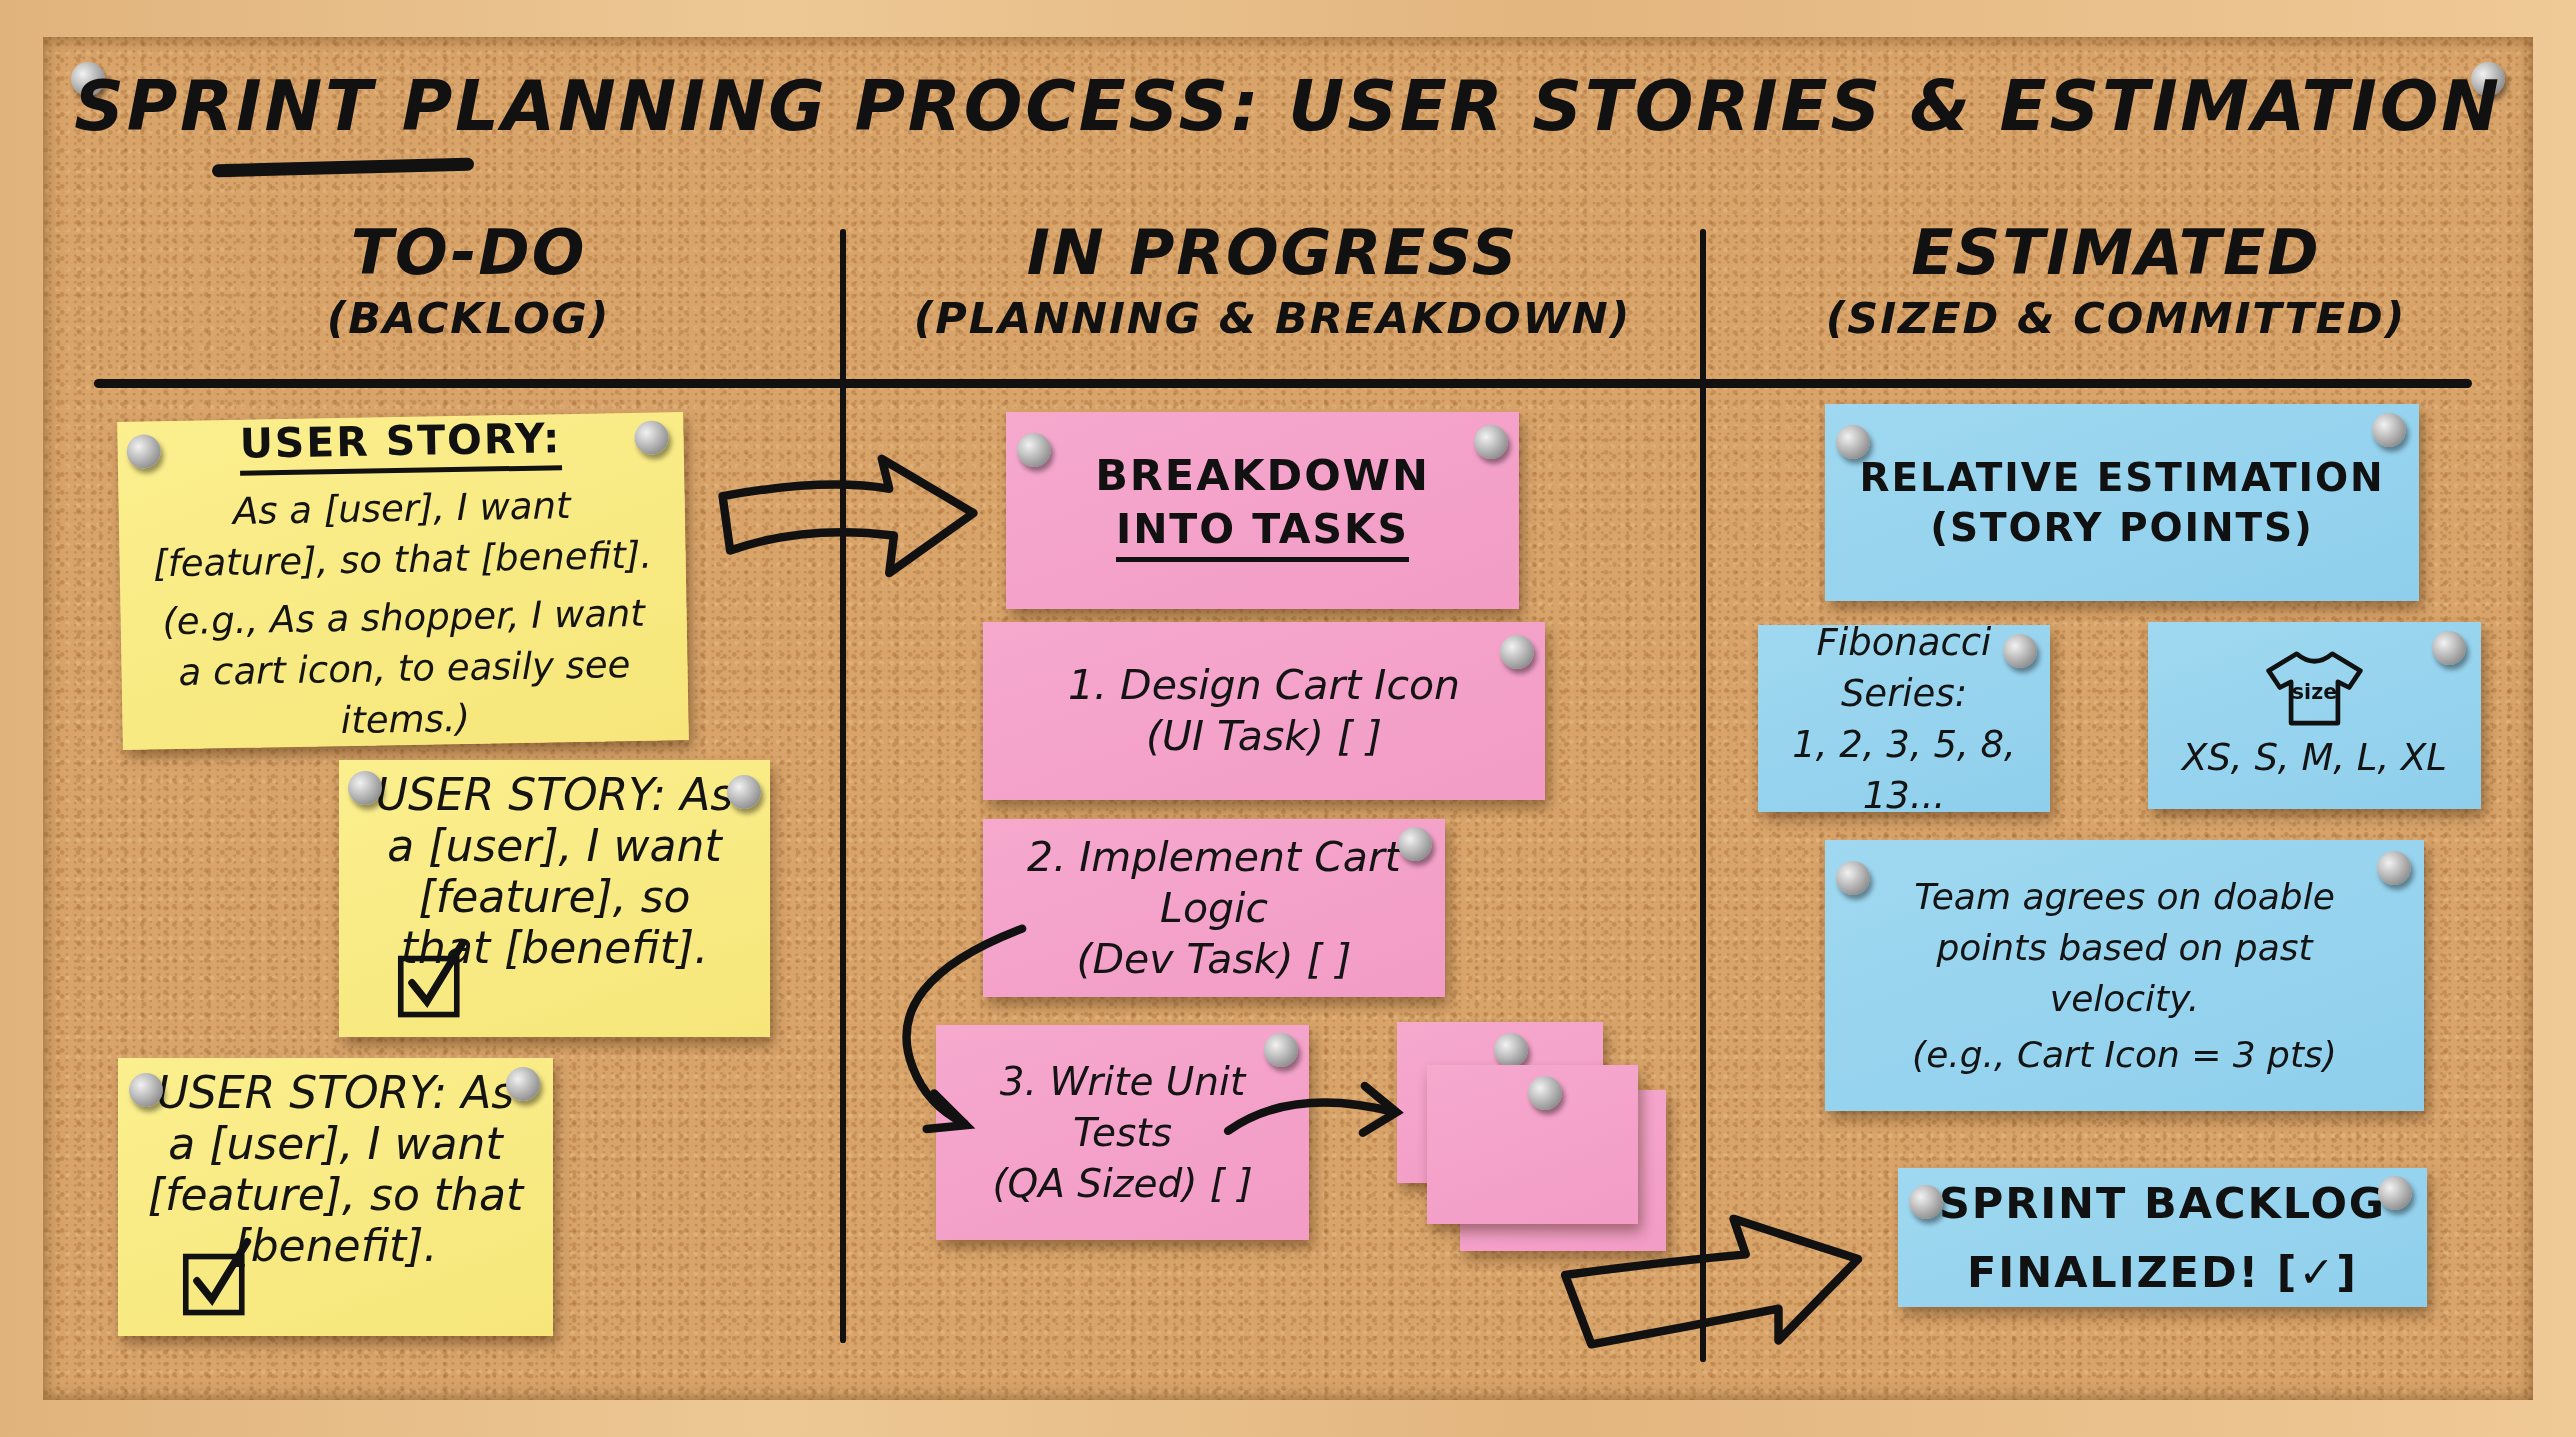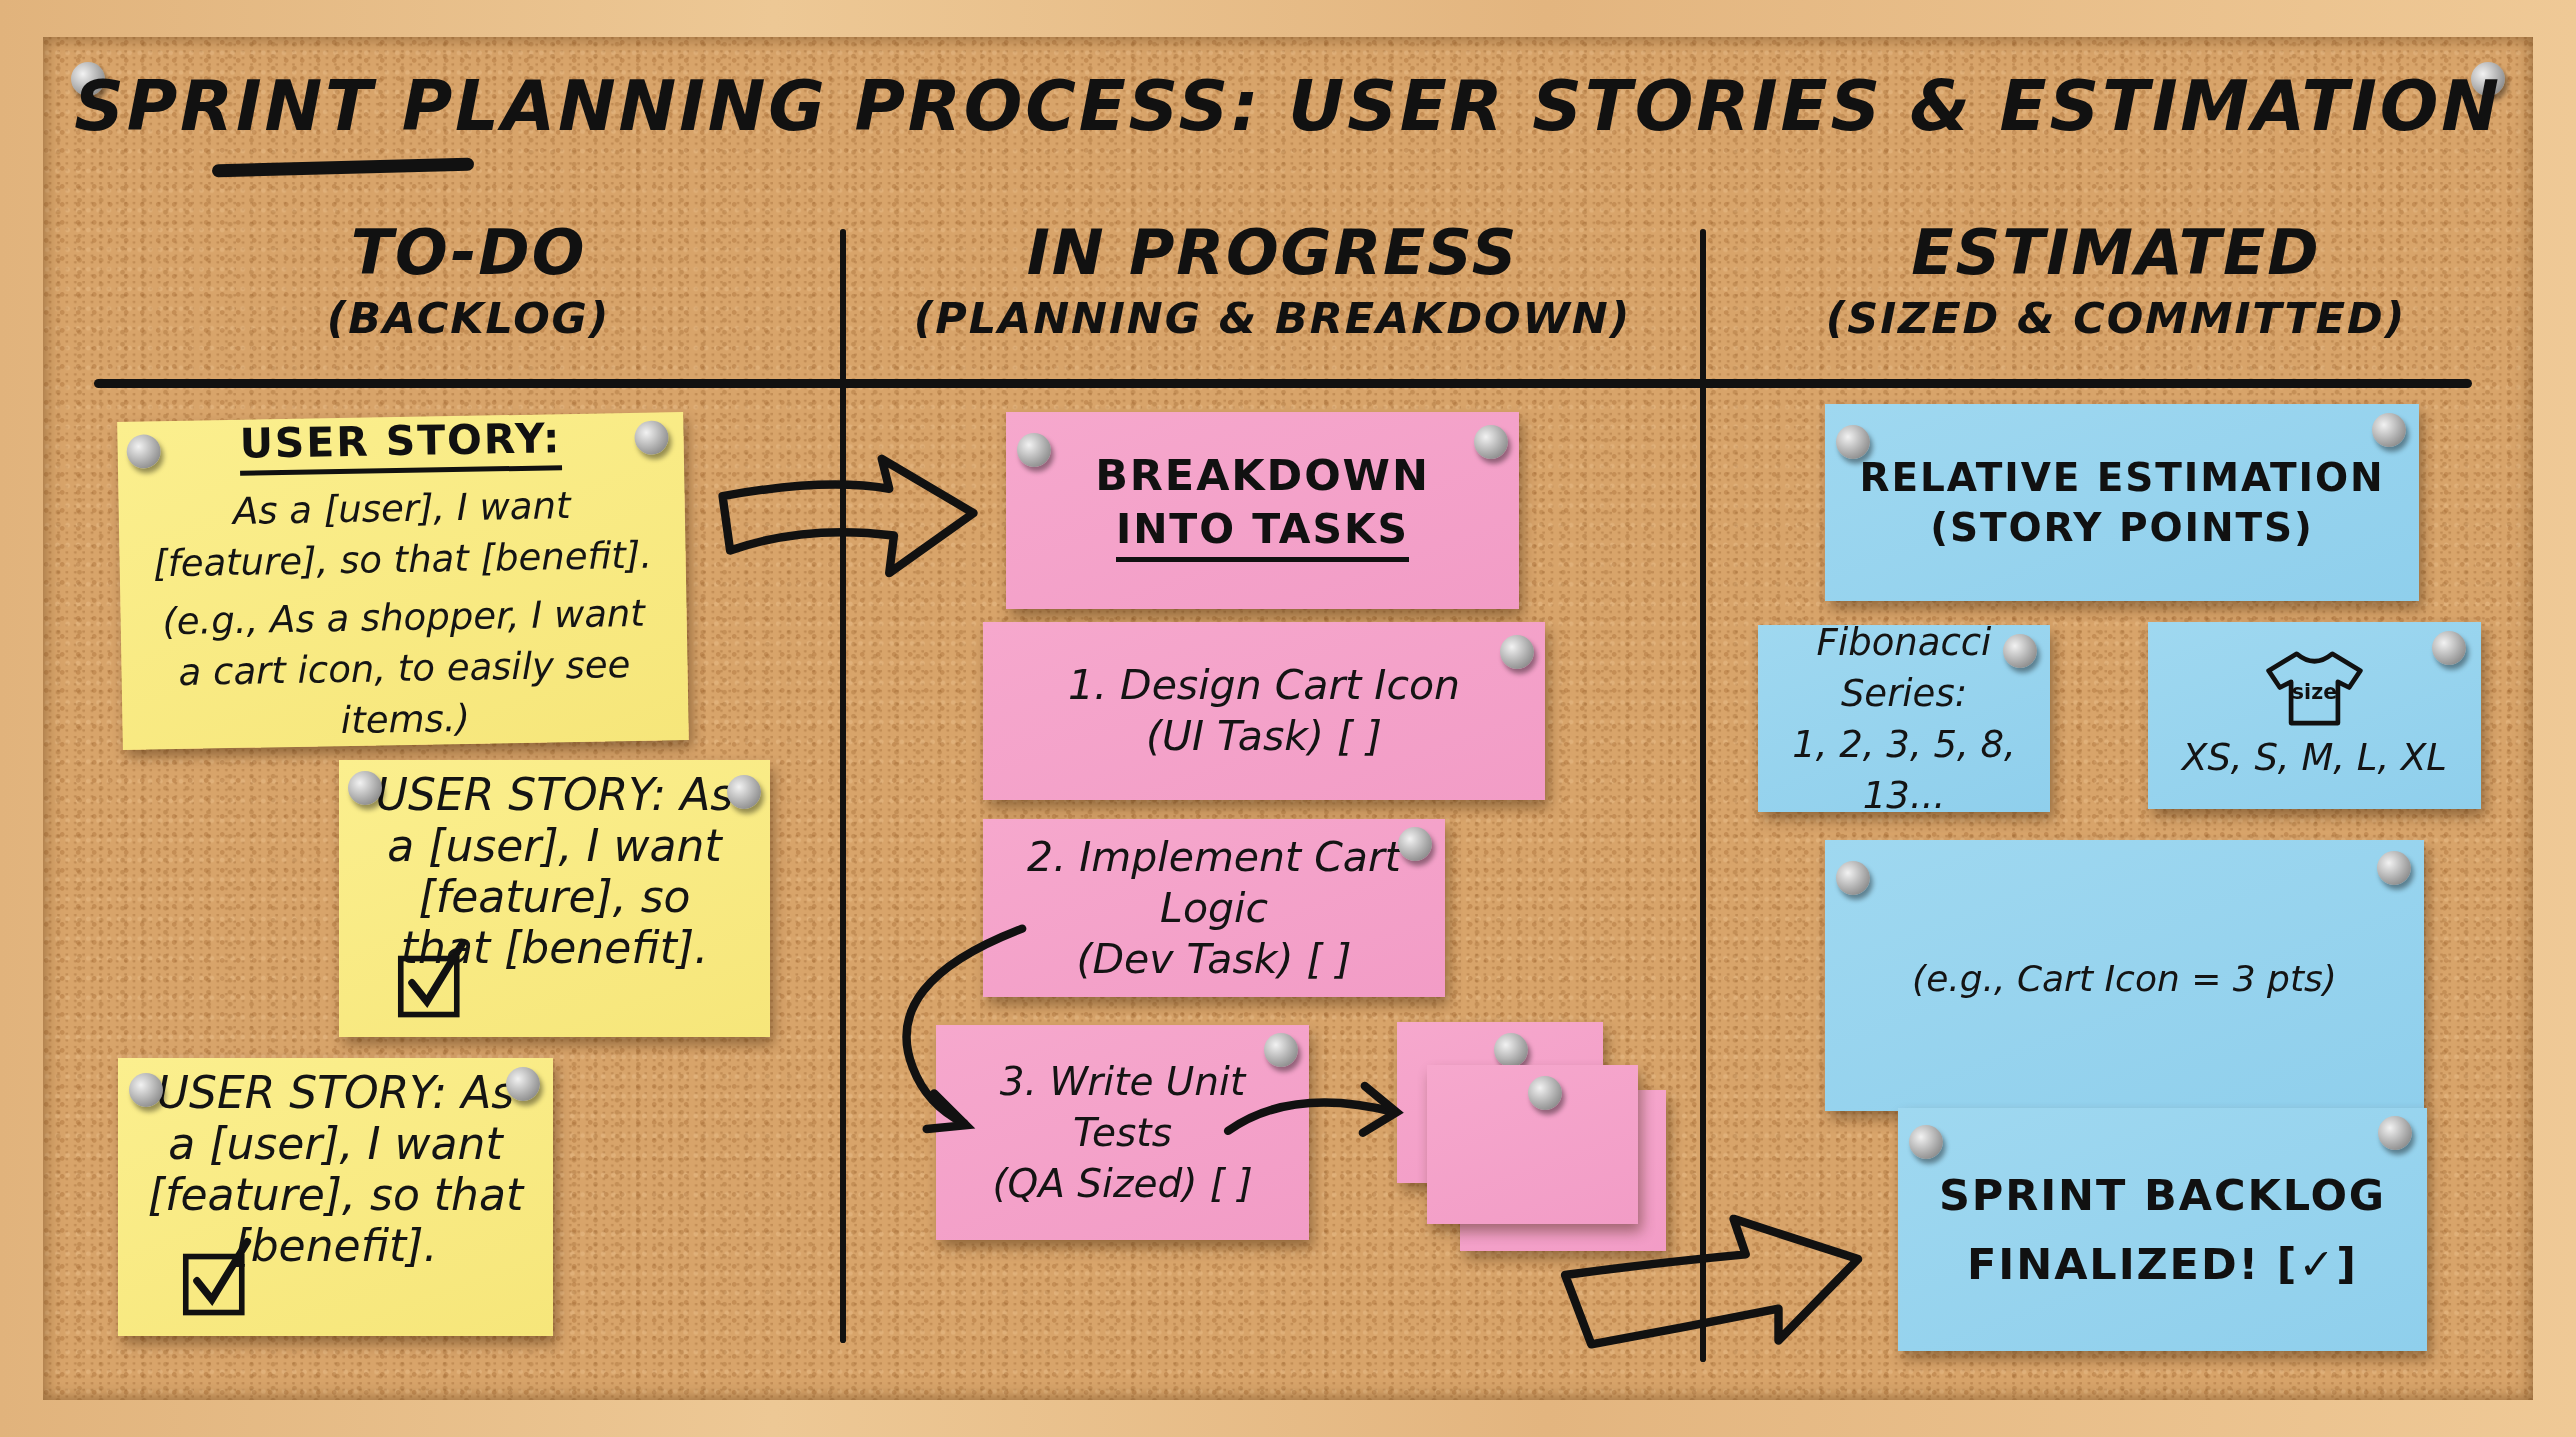--- a/index.html
+++ b/index.html
@@ -177,6 +177,7 @@
 <div class="note blue" style="left:1825px;top:840px;width:599px;height:271px;">
   <div class="pin" style="left:11.2px;top:20.6px;"></div>
   <div class="pin" style="right:13px;top:11.2px;"></div>
+  <div class="txt script" style="font-size:36px;padding:0 19px;">Team agrees on doable points based on past velocity.</div>
   <div class="txt script" style="font-size:36px;margin-top:5.6px;">(e.g., Cart Icon = 3 pts)</div>
 </div>
 

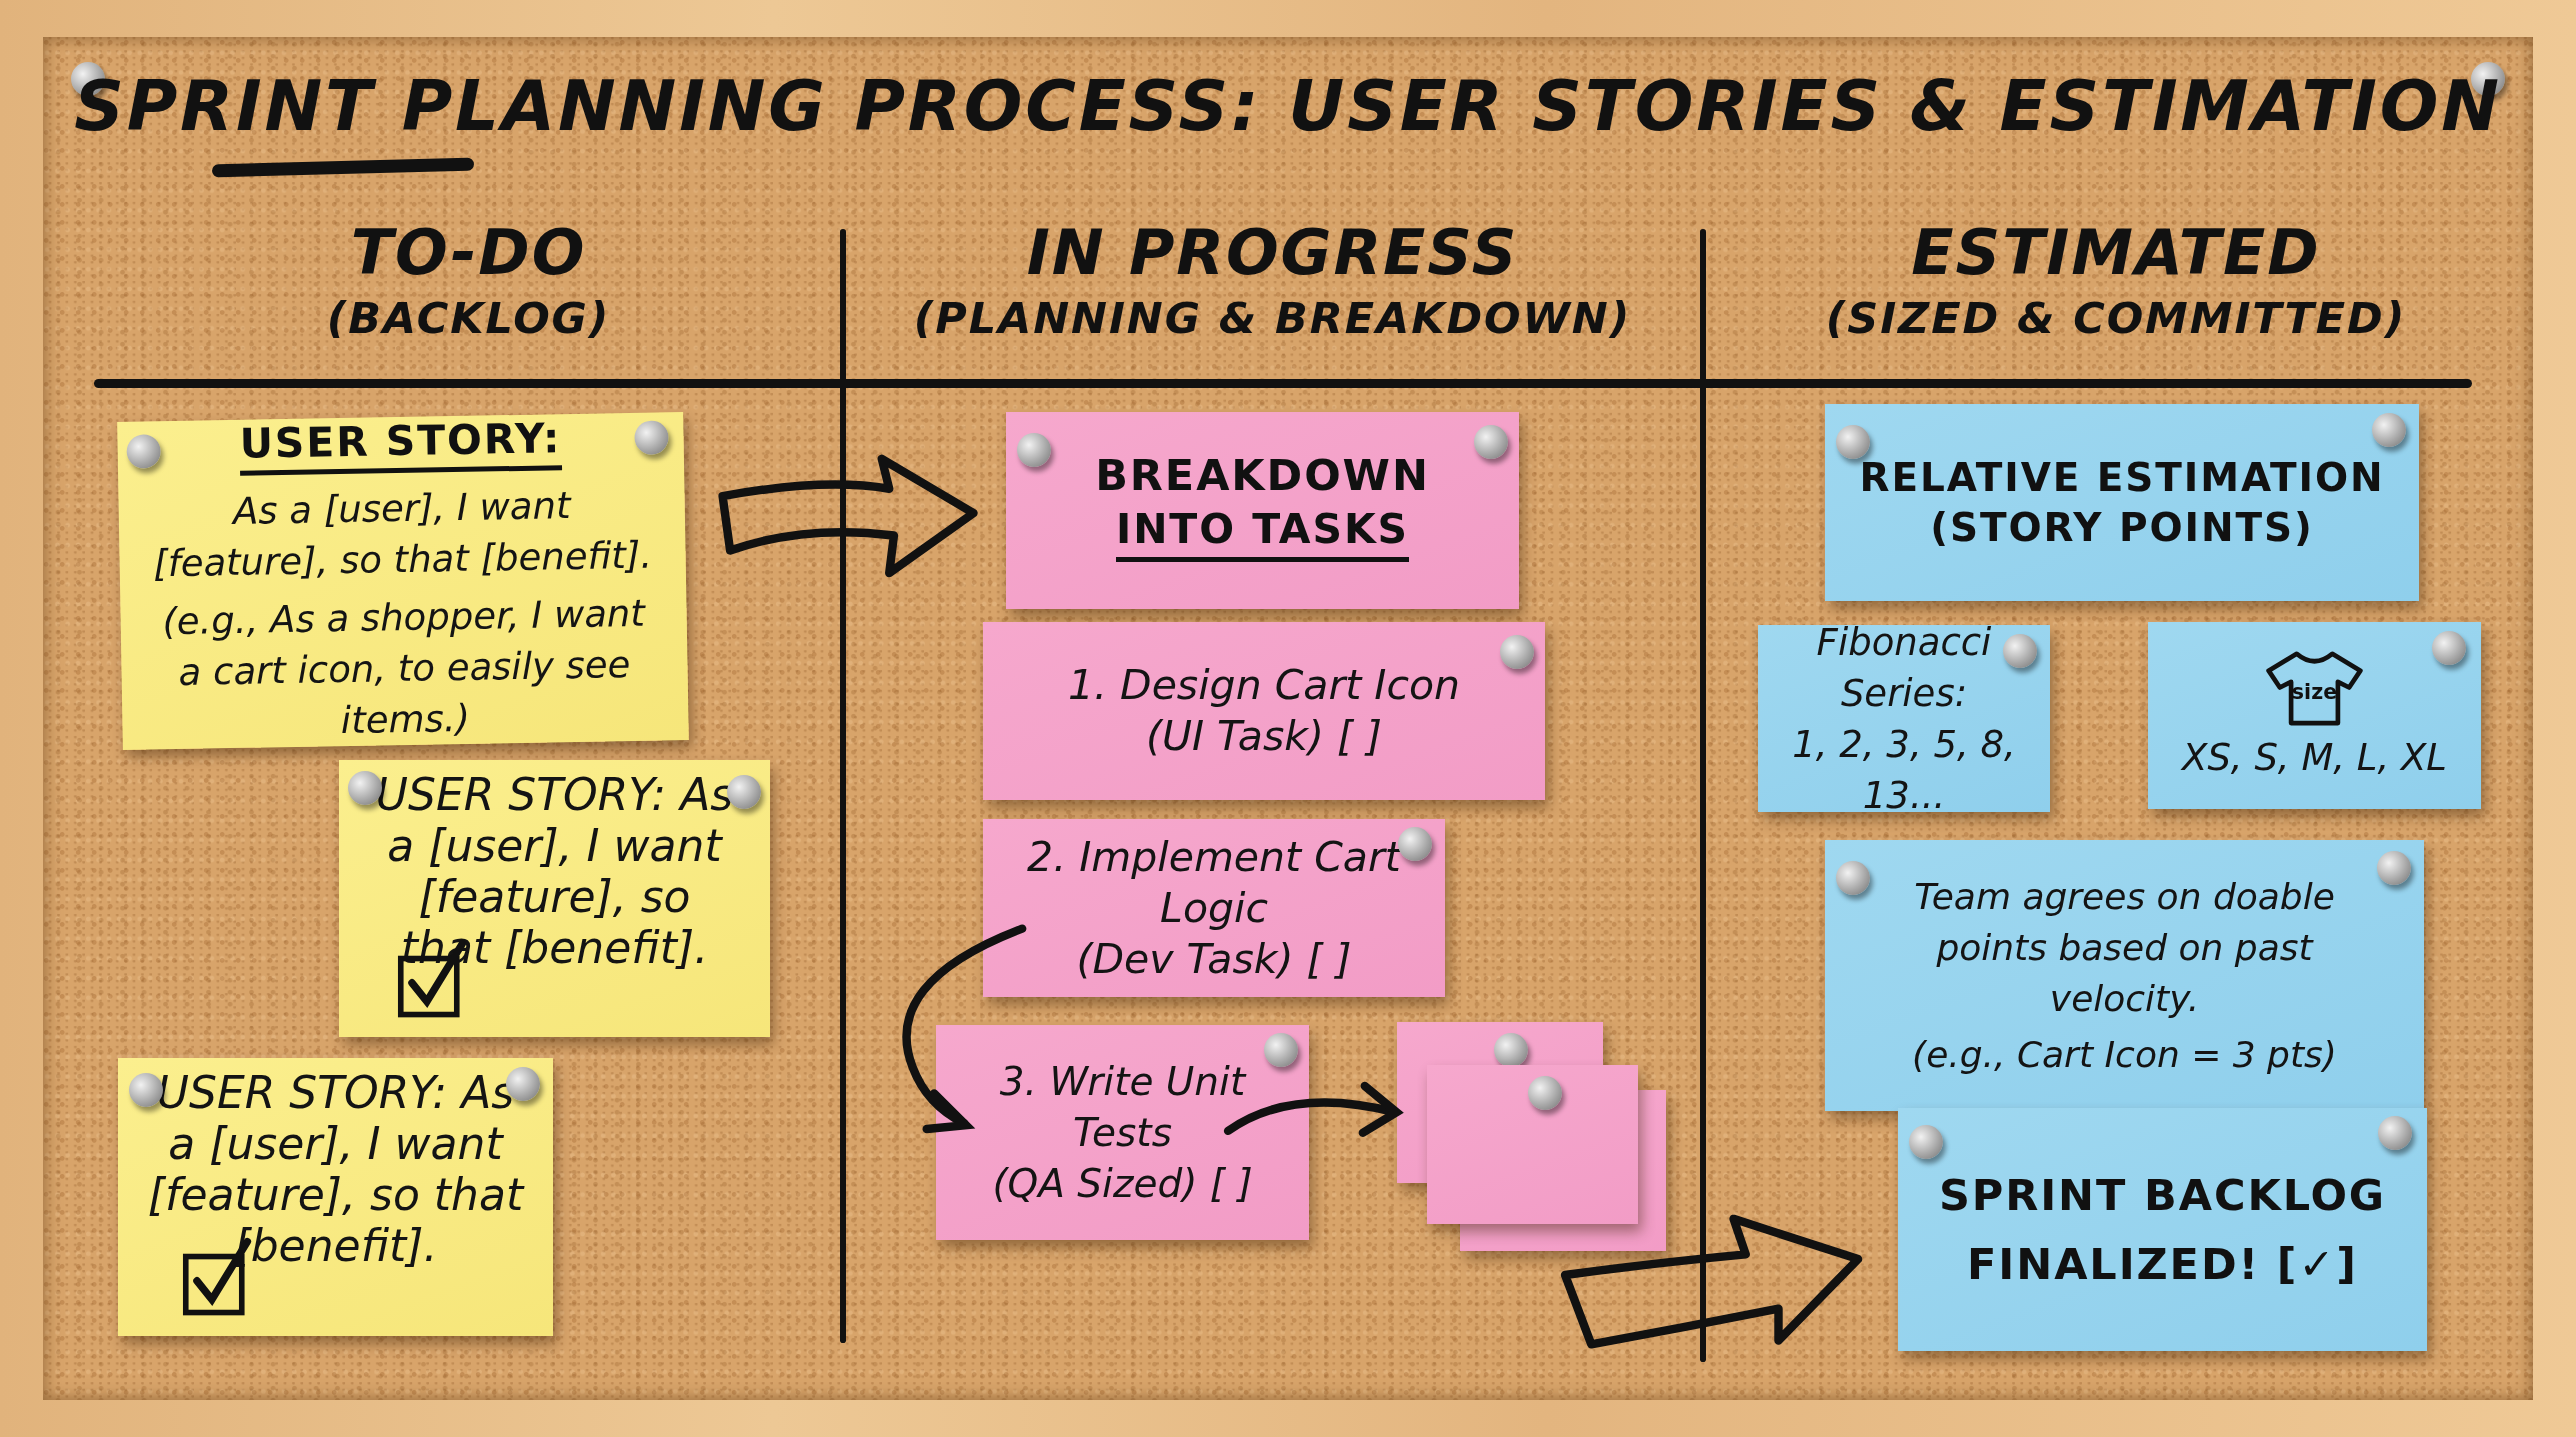--- a/index.html
+++ b/index.html
@@ -181,7 +181,7 @@
   <div class="txt script" style="font-size:36px;margin-top:5.6px;">(e.g., Cart Icon = 3 pts)</div>
 </div>
 
-<div class="note blue" style="left:1898px;top:1108px;width:529px;height:243px;gap:12px;">
+<div class="note blue" style="left:1898px;top:1168px;width:529px;height:139px;gap:12px;">
   <div class="pin" style="left:11.2px;top:17px;"></div>
   <div class="pin" style="right:15px;top:7.5px;"></div>
   <div class="hand" style="font-size:43px;">Sprint Backlog</div>

